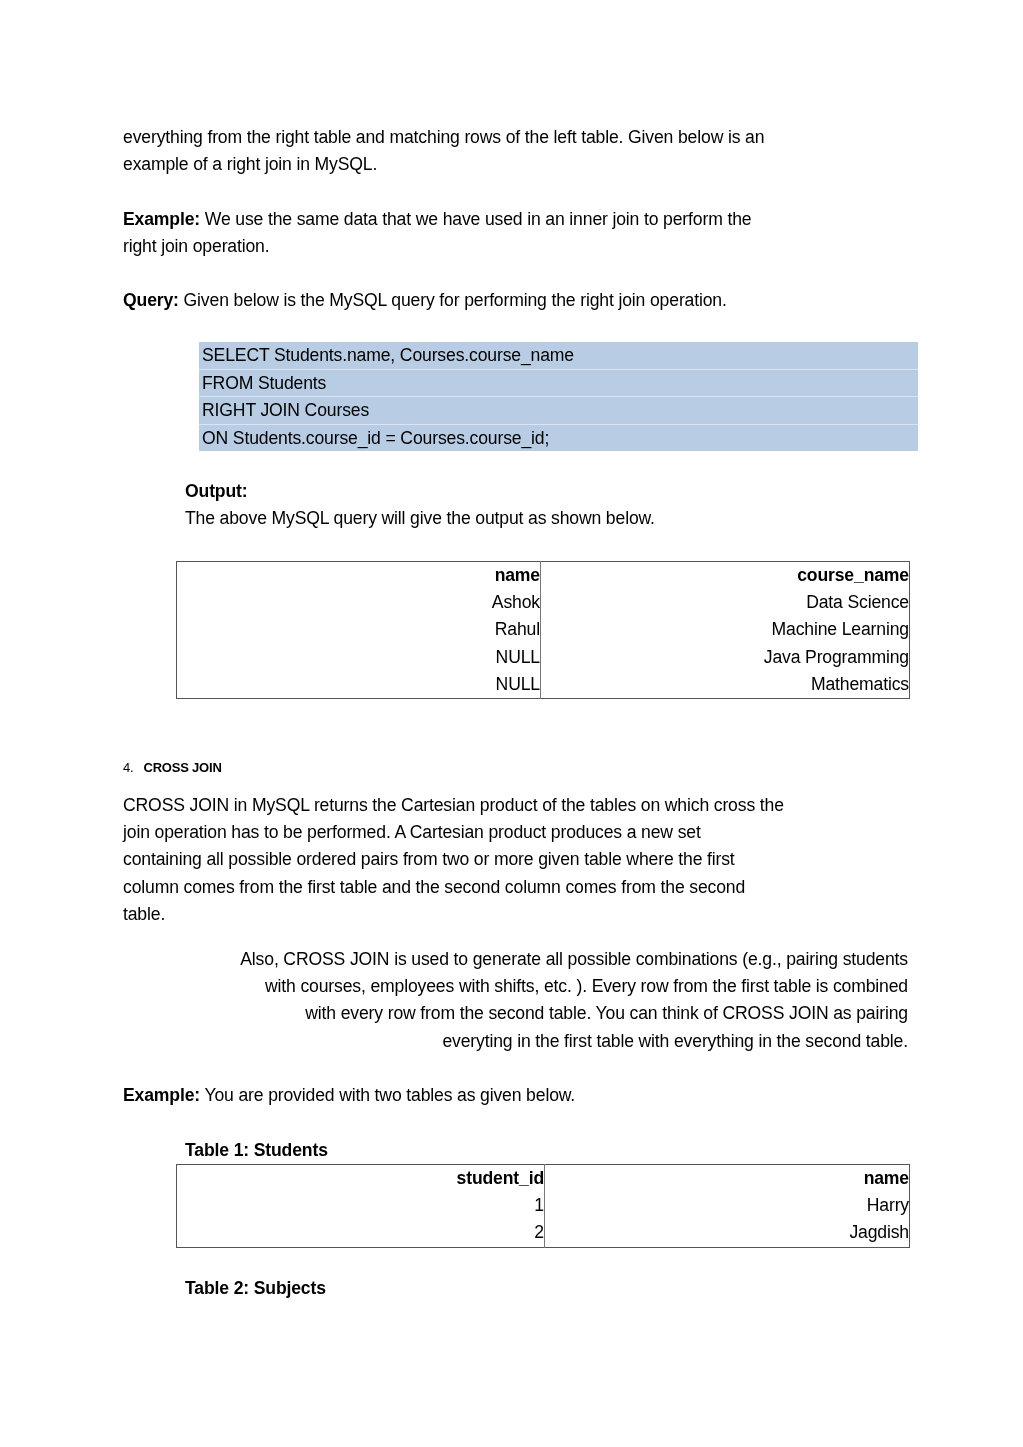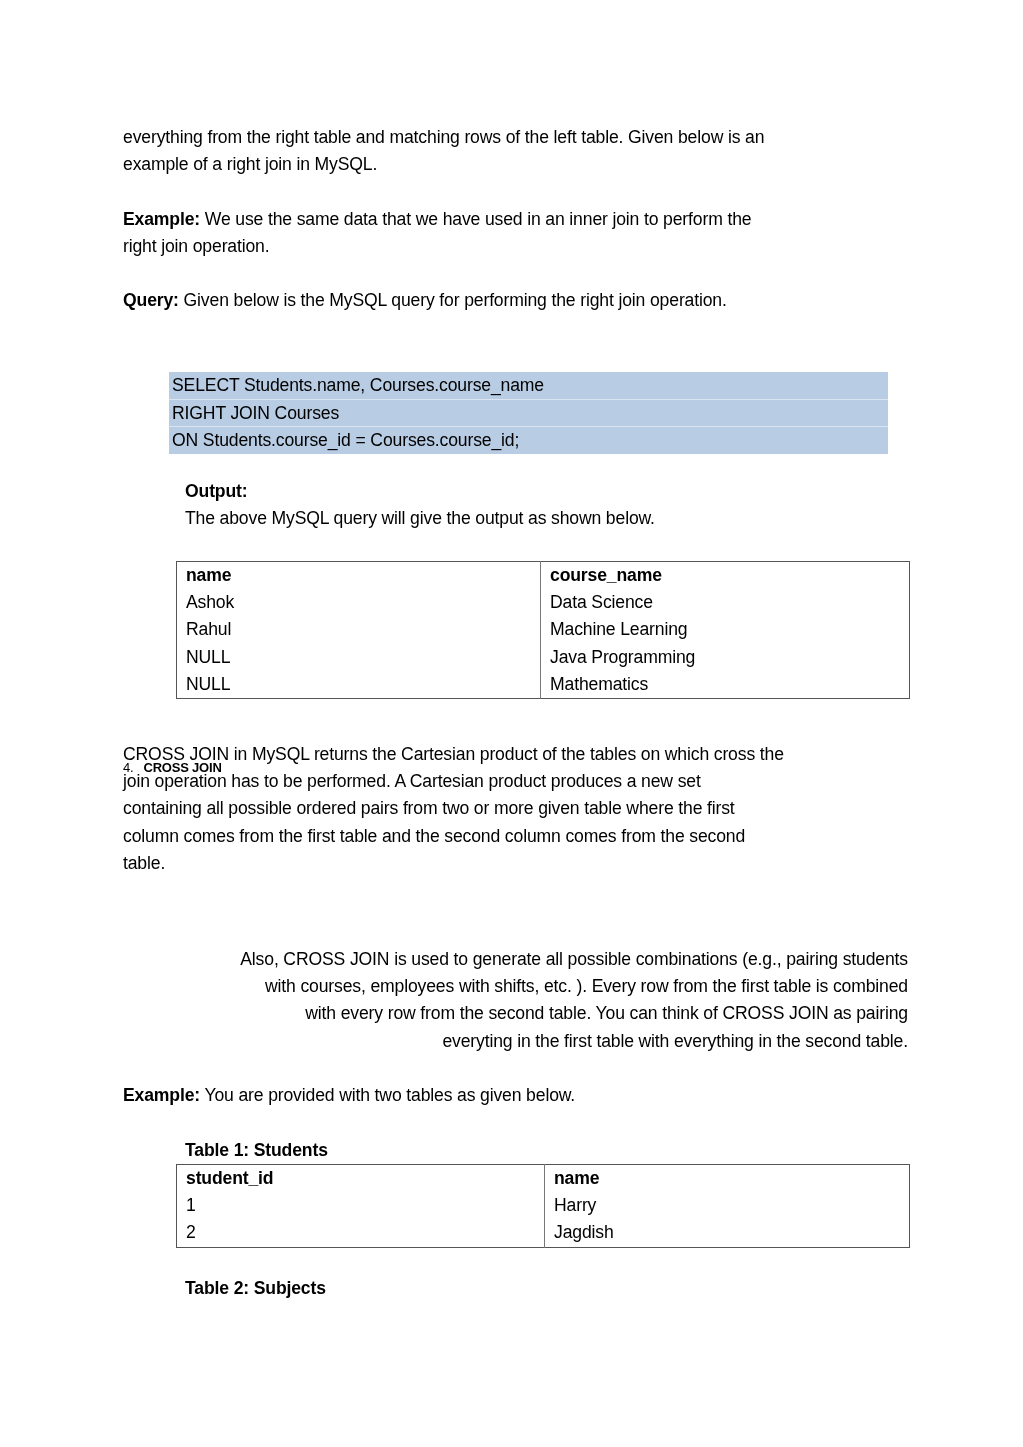--- a/index.html
+++ b/index.html
@@ -41,11 +41,10 @@
     
     .code-block {
       position: absolute;
-      left: 169px;
+      left: 199px;
       top: 342px;
       width: 719px;
       background: #b8cce4;
-      margin-top: 30px;
     }
     .code-line {
       height: 26.5px;

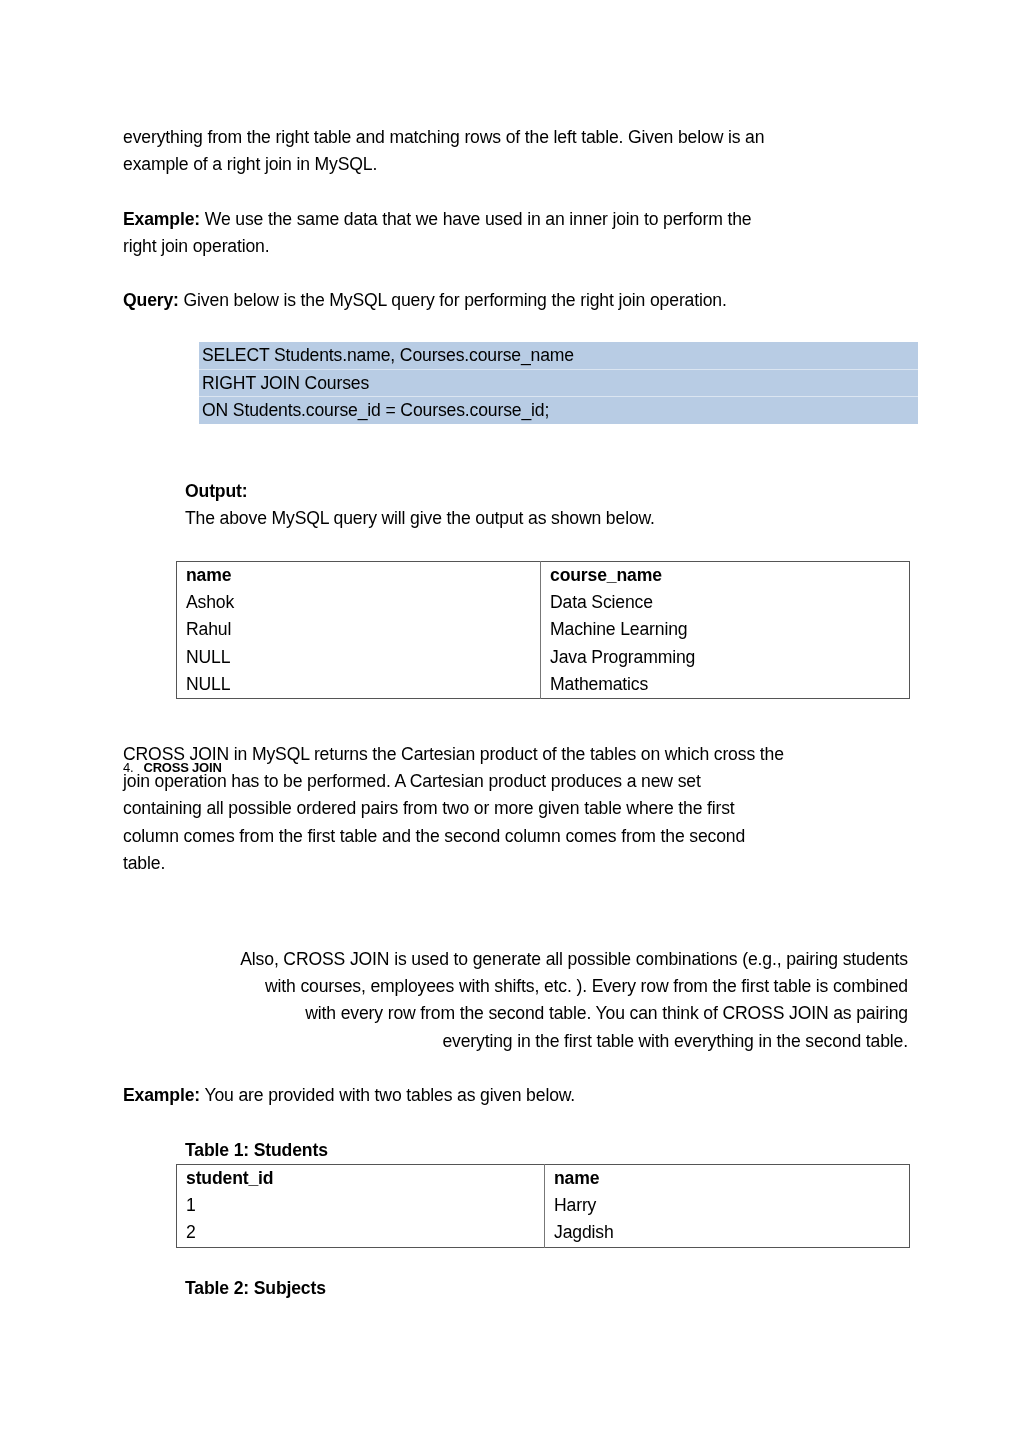--- a/index.html
+++ b/index.html
@@ -109,6 +109,7 @@
 
   <div class="code-block">
     <div class="code-line">SELECT Students.name, Courses.course_name</div>
+    <div class="code-line">FROM Students</div>
     <div class="code-line">RIGHT JOIN Courses</div>
     <div class="code-line">ON Students.course_id = Courses.course_id;</div>
   </div>

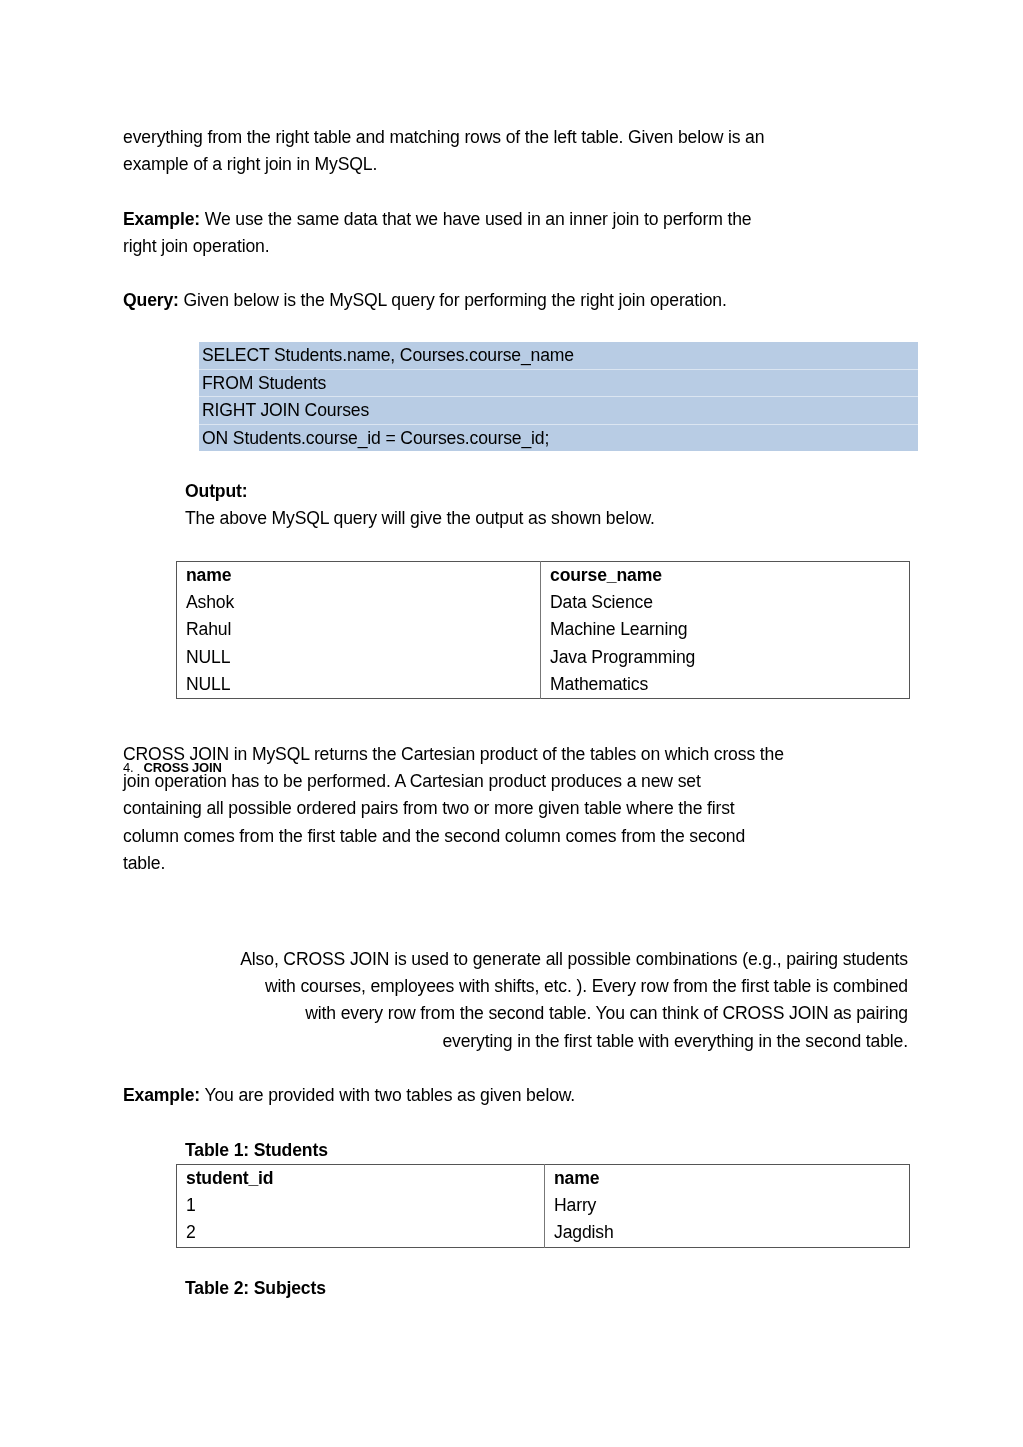--- a/index.html
+++ b/index.html
@@ -68,7 +68,7 @@
       padding: 0 0 0 9px;
       height: 27.2px;
       line-height: 27.2px;
-      text-align: left;
+      text-align: right;
       vertical-align: middle;
       font-weight: normal;
       letter-spacing: -0.15px;

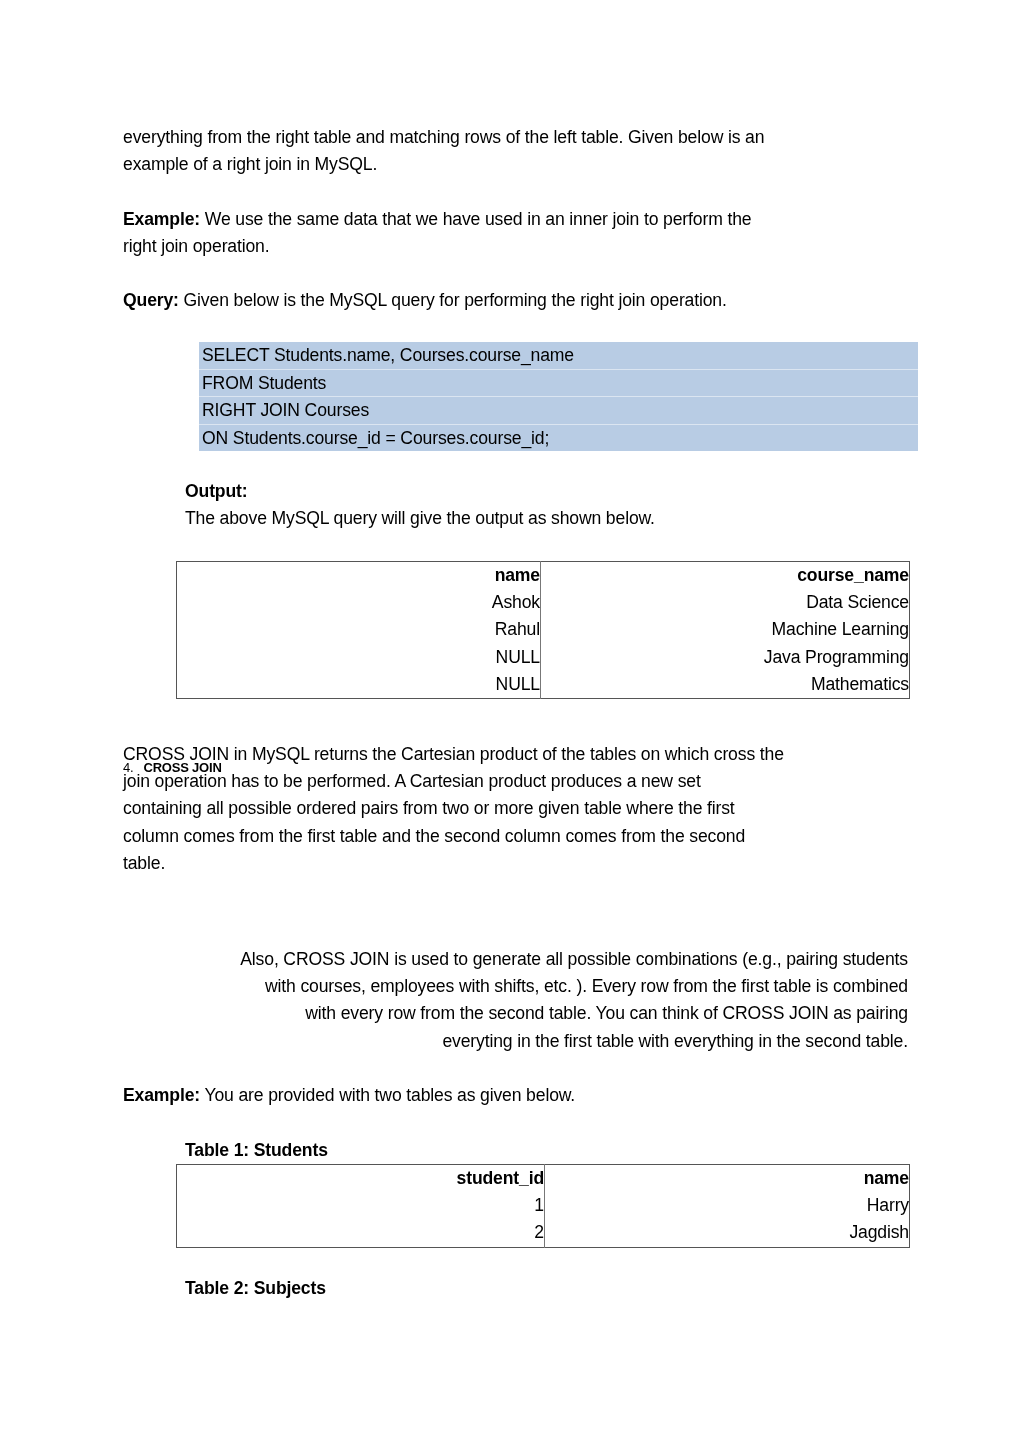--- a/index.html
+++ b/index.html
@@ -152,7 +152,7 @@
     <span class="num">4.</span><span class="bold">CROSS JOIN</span>
   </h4>
 
-  <p class="para" style="top:741px;">
+  <p class="para" style="top:792px;">
     <span>CROSS JOIN in MySQL returns the Cartesian product of the tables on which cross the</span><br>
     <span>join operation has to be performed. A Cartesian product produces a new set</span><br>
     <span>containing all possible ordered pairs from two or more given table where the first</span><br>

